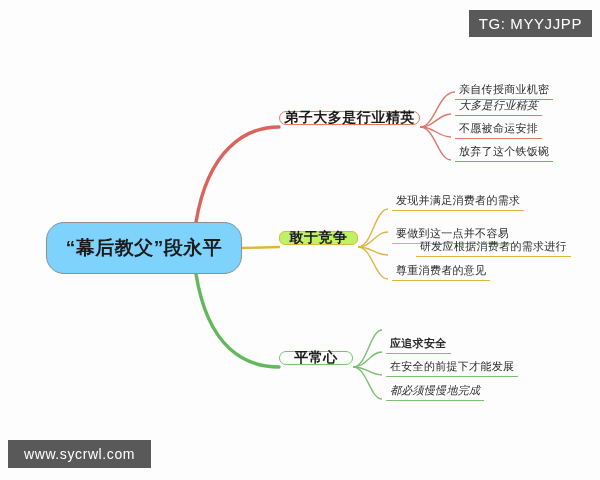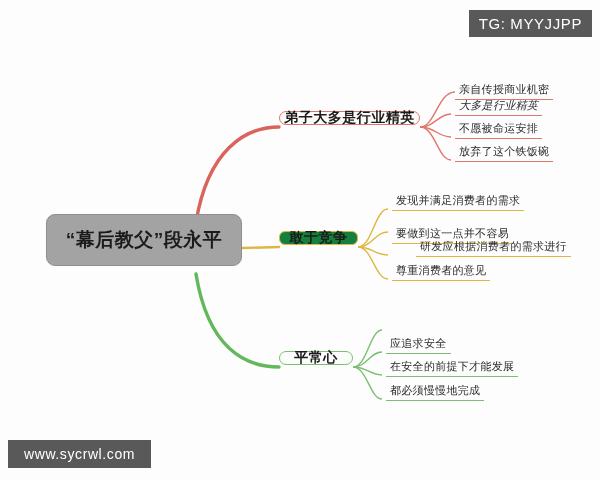--- a/index.html
+++ b/index.html
@@ -36,12 +36,12 @@
     letter-spacing: 0.5px;
   }
   .node.root {
-    left: 46px; top: 214px;
+    left: 46px; top: 222px;
     width: 196px; height: 52px;
     border: 1.6px solid #8f8f8f;
-    border-radius: 9px;
+    border-radius: 18px;
     font-size: 19px;
-    background: #a3a3a3;
+    background: #7dd3fc;
     box-shadow: 0 0 0 0.5px rgba(0,0,0,0.02);
   }
   .node.branch {

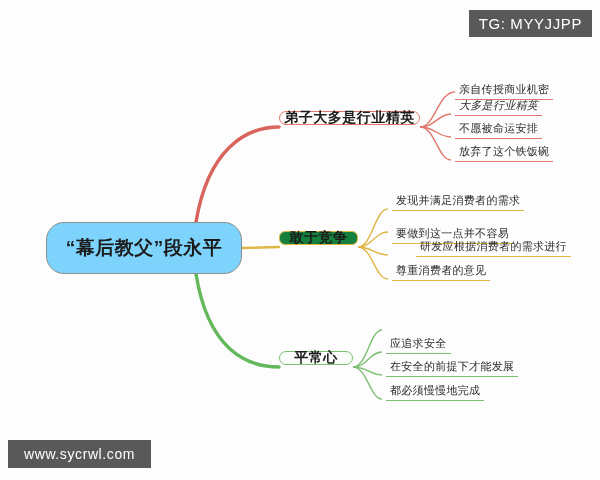--- a/index.html
+++ b/index.html
@@ -51,7 +51,7 @@
     border-style: solid;
   }
   .node.b1 { left: 279px; top: 111px; width: 141px; border-color: #e1776c; background:#fdfbfa; }
-  .node.b2 { left: 279px; top: 231px; width: 79px;  border-color: #e0b642; background:#15803d;border-radius:6px; }
+  .node.b2 { left: 279px; top: 231px; width: 79px;  border-color: #e0b642; background:#bef264;border-radius:6px; }
   .node.b3 { left: 279px; top: 351px; width: 74px;  border-color: #7cbf72; background:#fafdf9;border-radius:16px; }
 
   

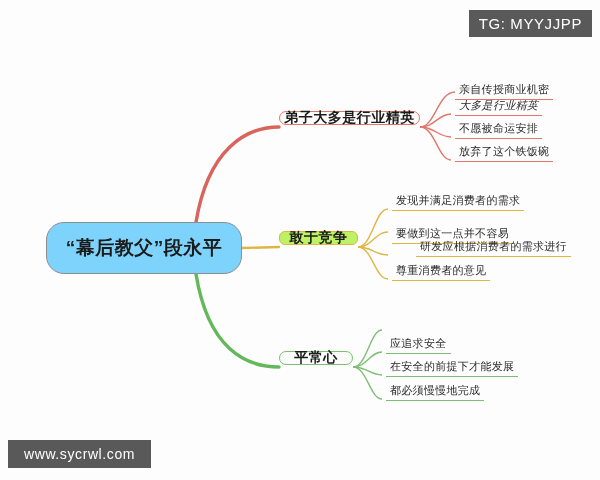--- a/index.html
+++ b/index.html
@@ -157,7 +157,7 @@
   <div class="node branch b3">
     <span>平常心</span>
   </div>
-  <div class="leaf green" style="left:386px; top:336px;">
+  <div class="leaf green" style="left:386px; top:336px;font-weight:bold;">
     <span>应追求安全</span>
   </div>
   <div class="leaf green" style="left:386px; top:359px;">

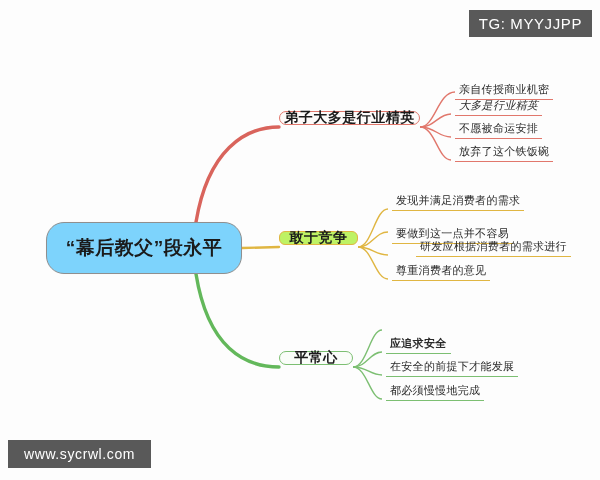--- a/index.html
+++ b/index.html
@@ -163,7 +163,7 @@
   <div class="leaf green" style="left:386px; top:359px;">
     <span>在安全的前提下才能发展</span>
   </div>
-  <div class="leaf green" style="left:386px; top:383px;">
+  <div class="leaf green" style="left:386px; top:383px;font-style:italic;">
     <span>都必须慢慢地完成</span>
   </div>
 

